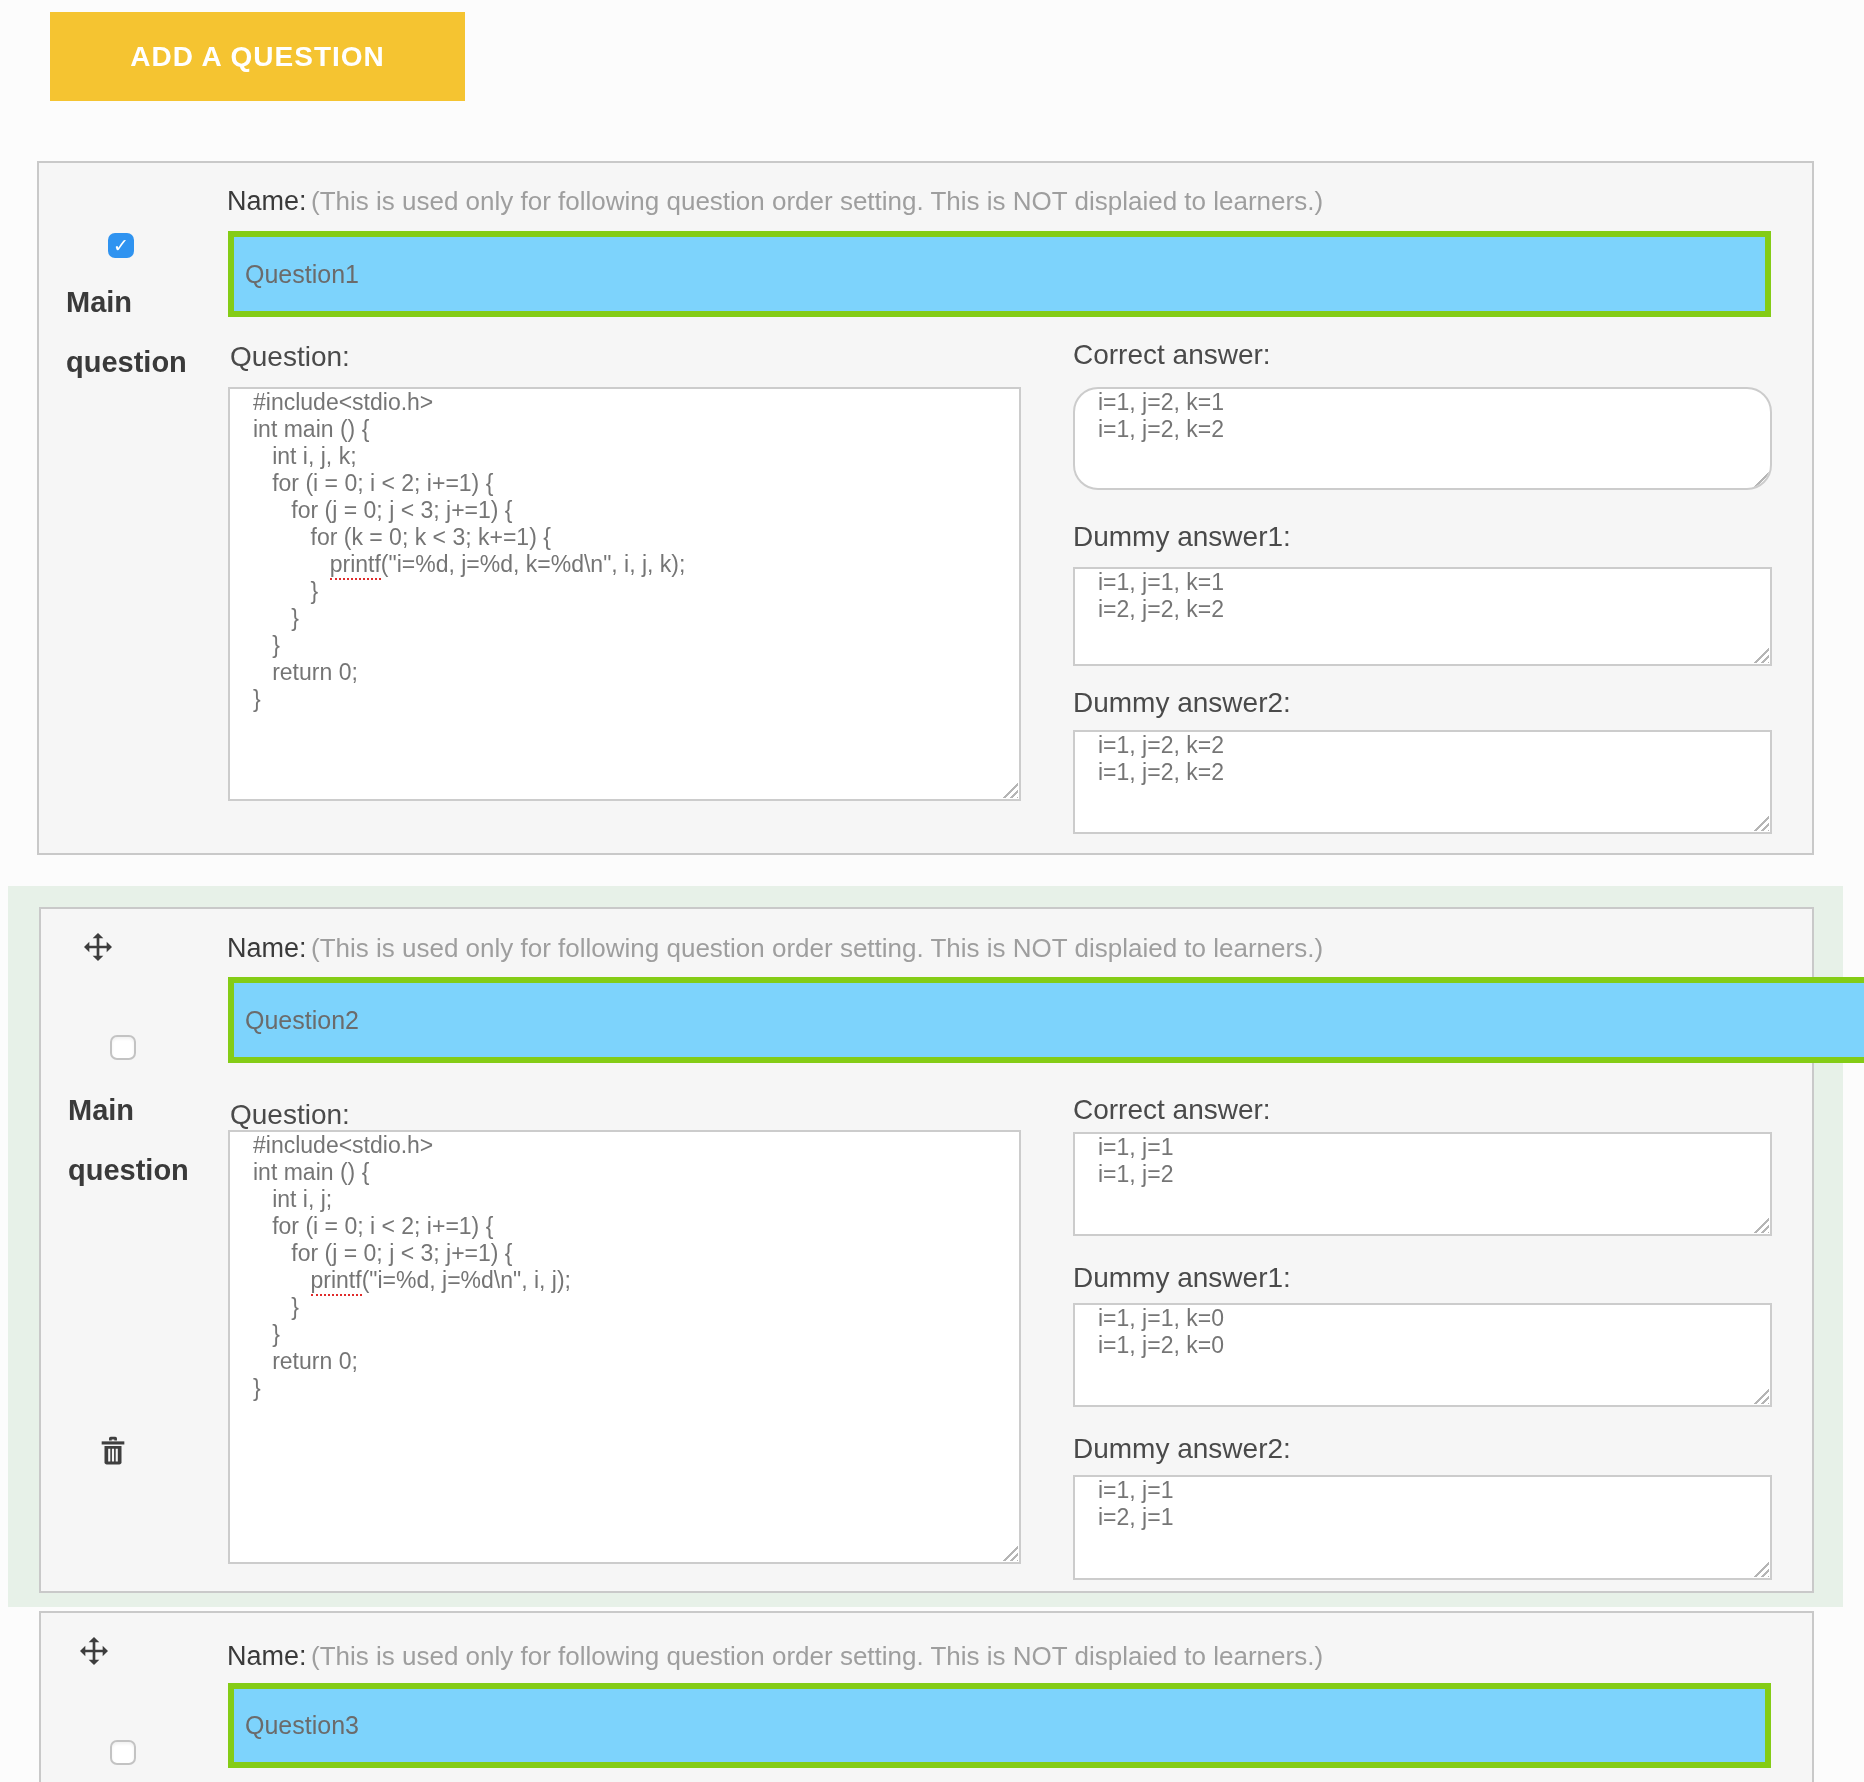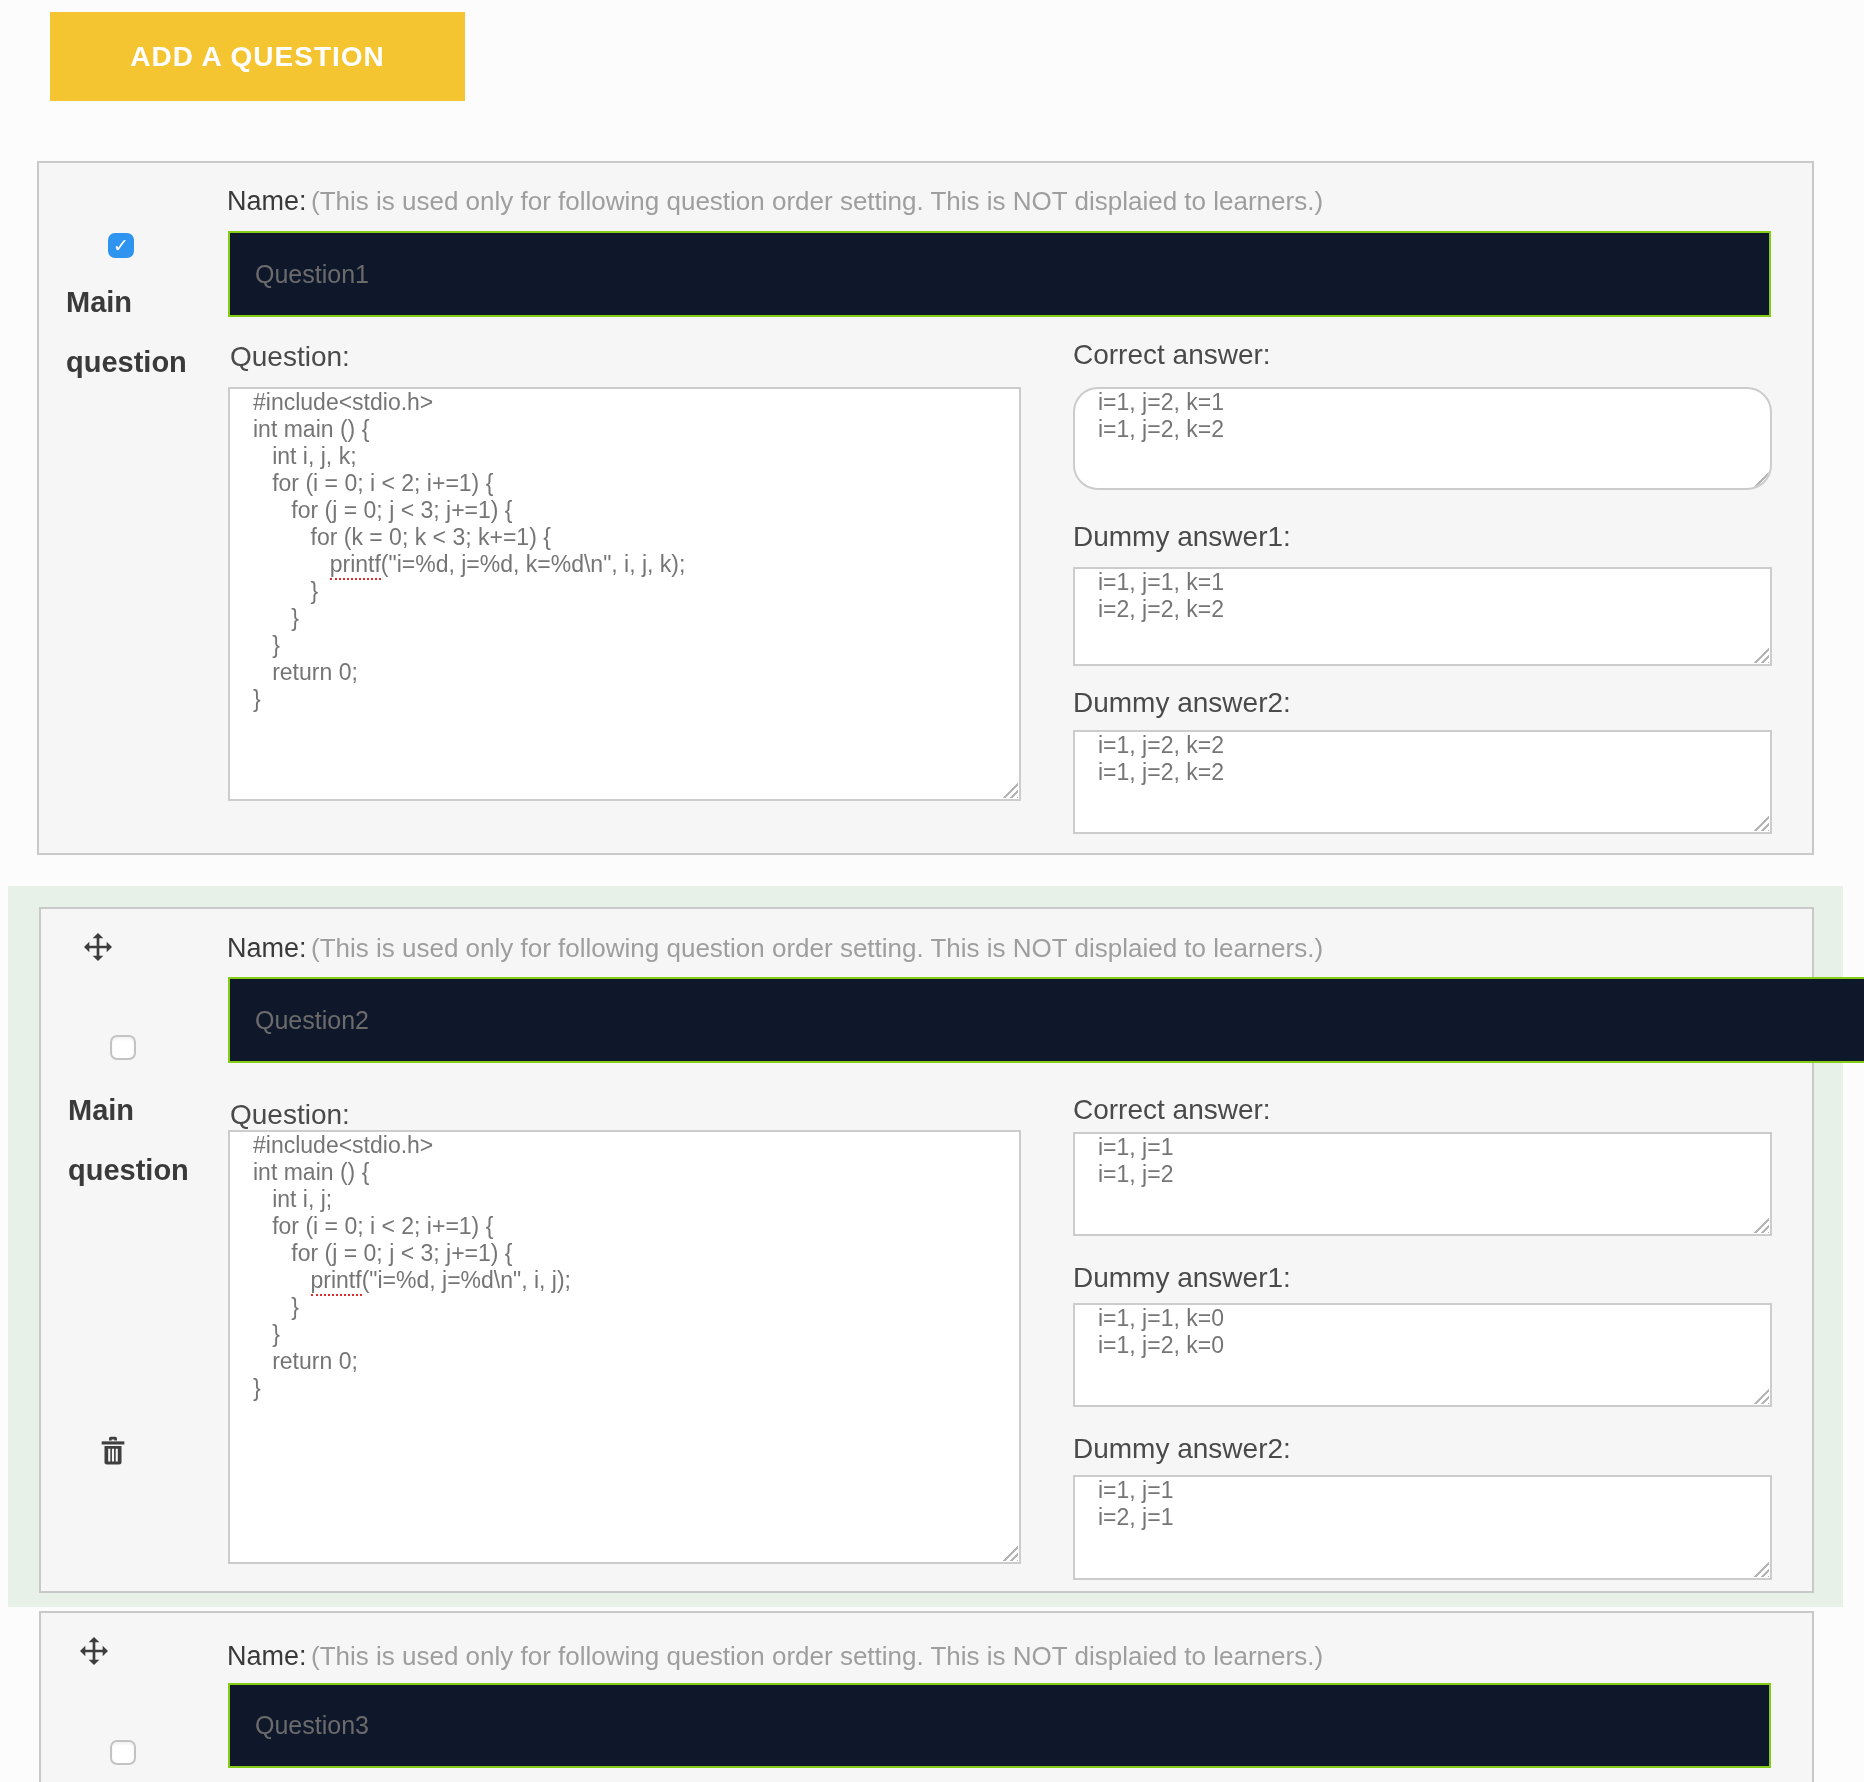--- a/index.html
+++ b/index.html
@@ -28,8 +28,8 @@
   .main-q{position:absolute;font-size:29px;font-weight:700;color:#3a3a3a;line-height:60px;width:180px;}
 
   .input{
-    position:absolute;background:#0f172a;border:2px solid #84cc16;
-    font-size:25px;color:#6b6b6b;padding-left:25px;
+    position:absolute;background:#7dd3fc;border:6px solid #84cc16;
+    font-size:25px;color:#6b6b6b;padding-left:11px;
     display:flex;align-items:center;
   }
 

